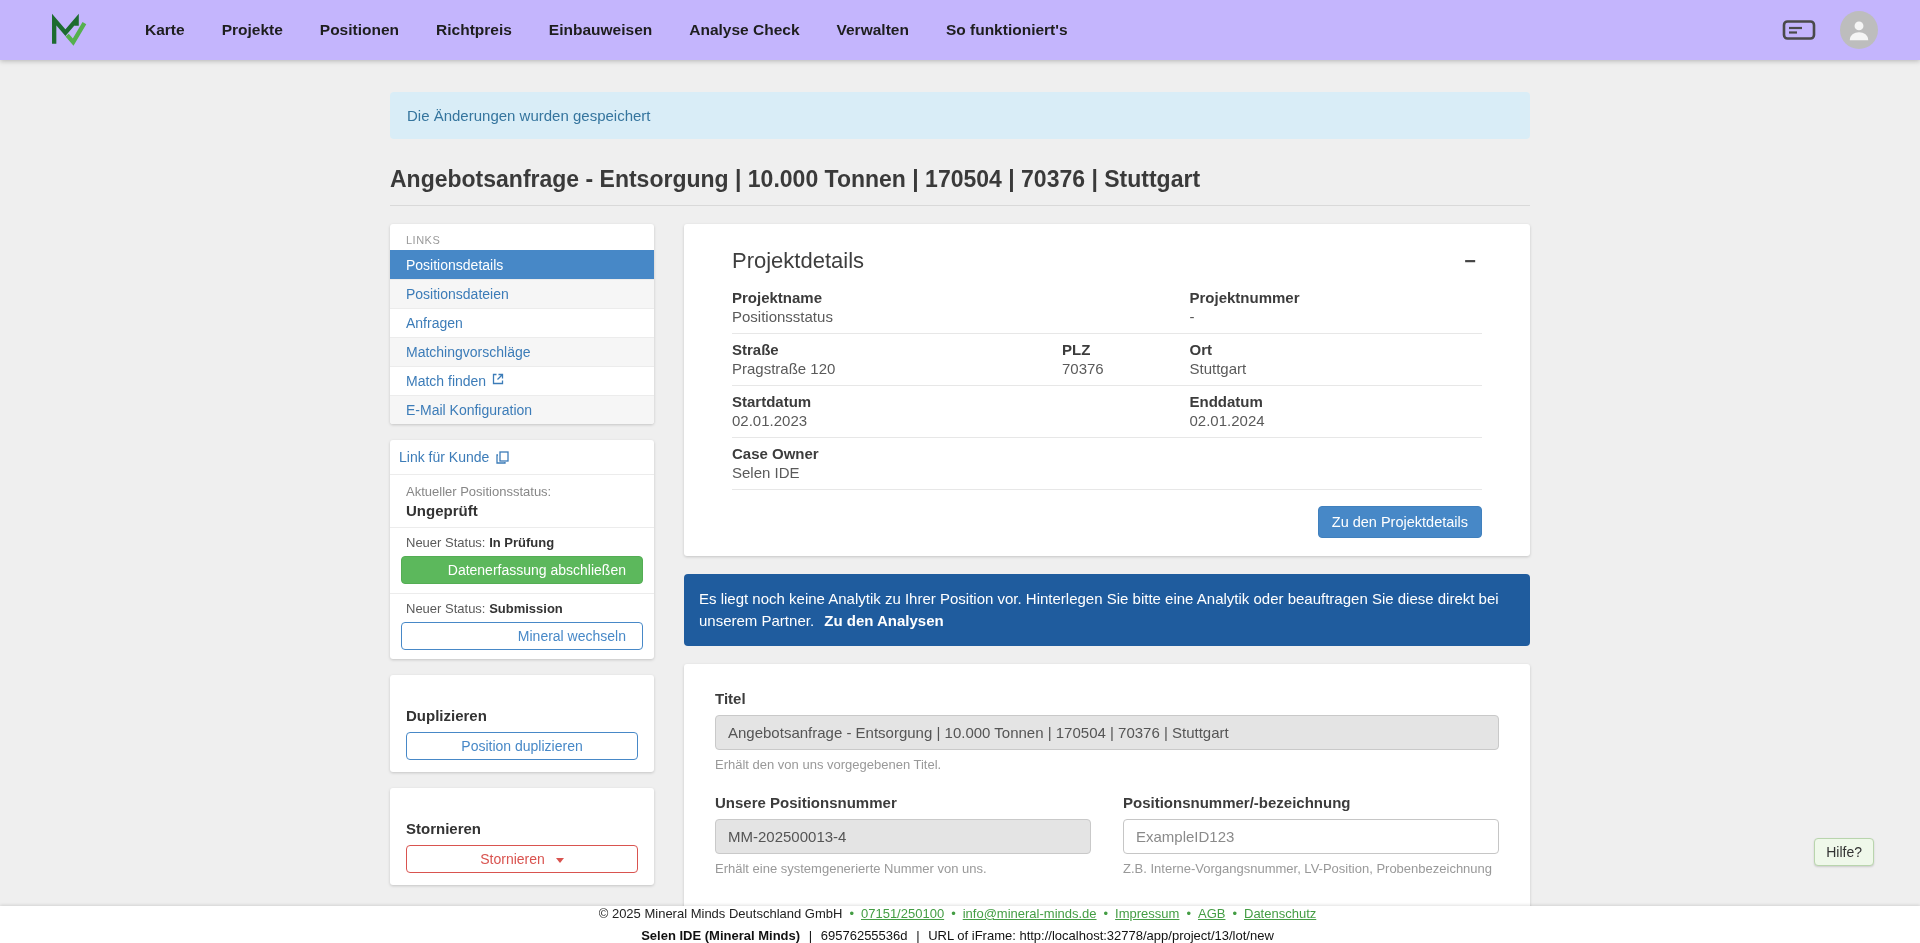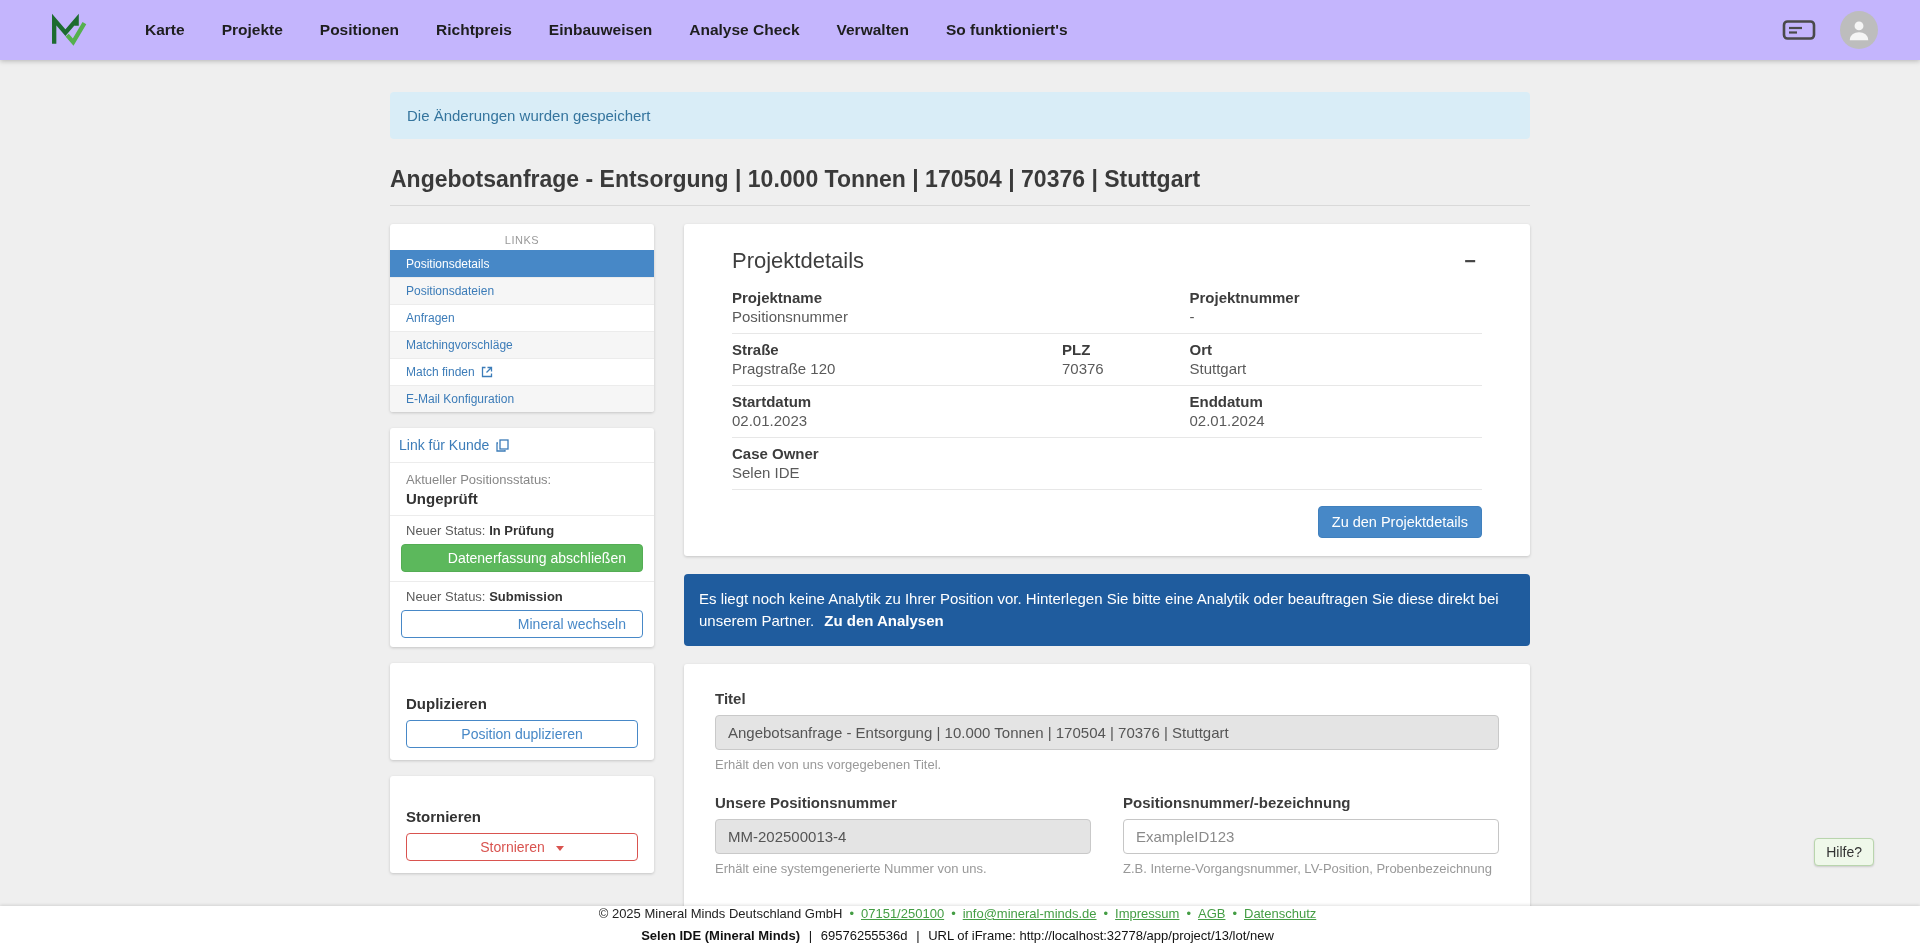--- a/index.html
+++ b/index.html
@@ -57,7 +57,7 @@
 
   
   .links-header {
-    padding: 10px 16px 4px; font-size: 11px; color: #9a9a9a; letter-spacing: 0.5px; text-align: center;
+    padding: 10px 16px 4px; font-size: 11px; color: #9a9a9a; letter-spacing: 0.5px;
   }
   .side-item {
     display: flex; align-items: center;

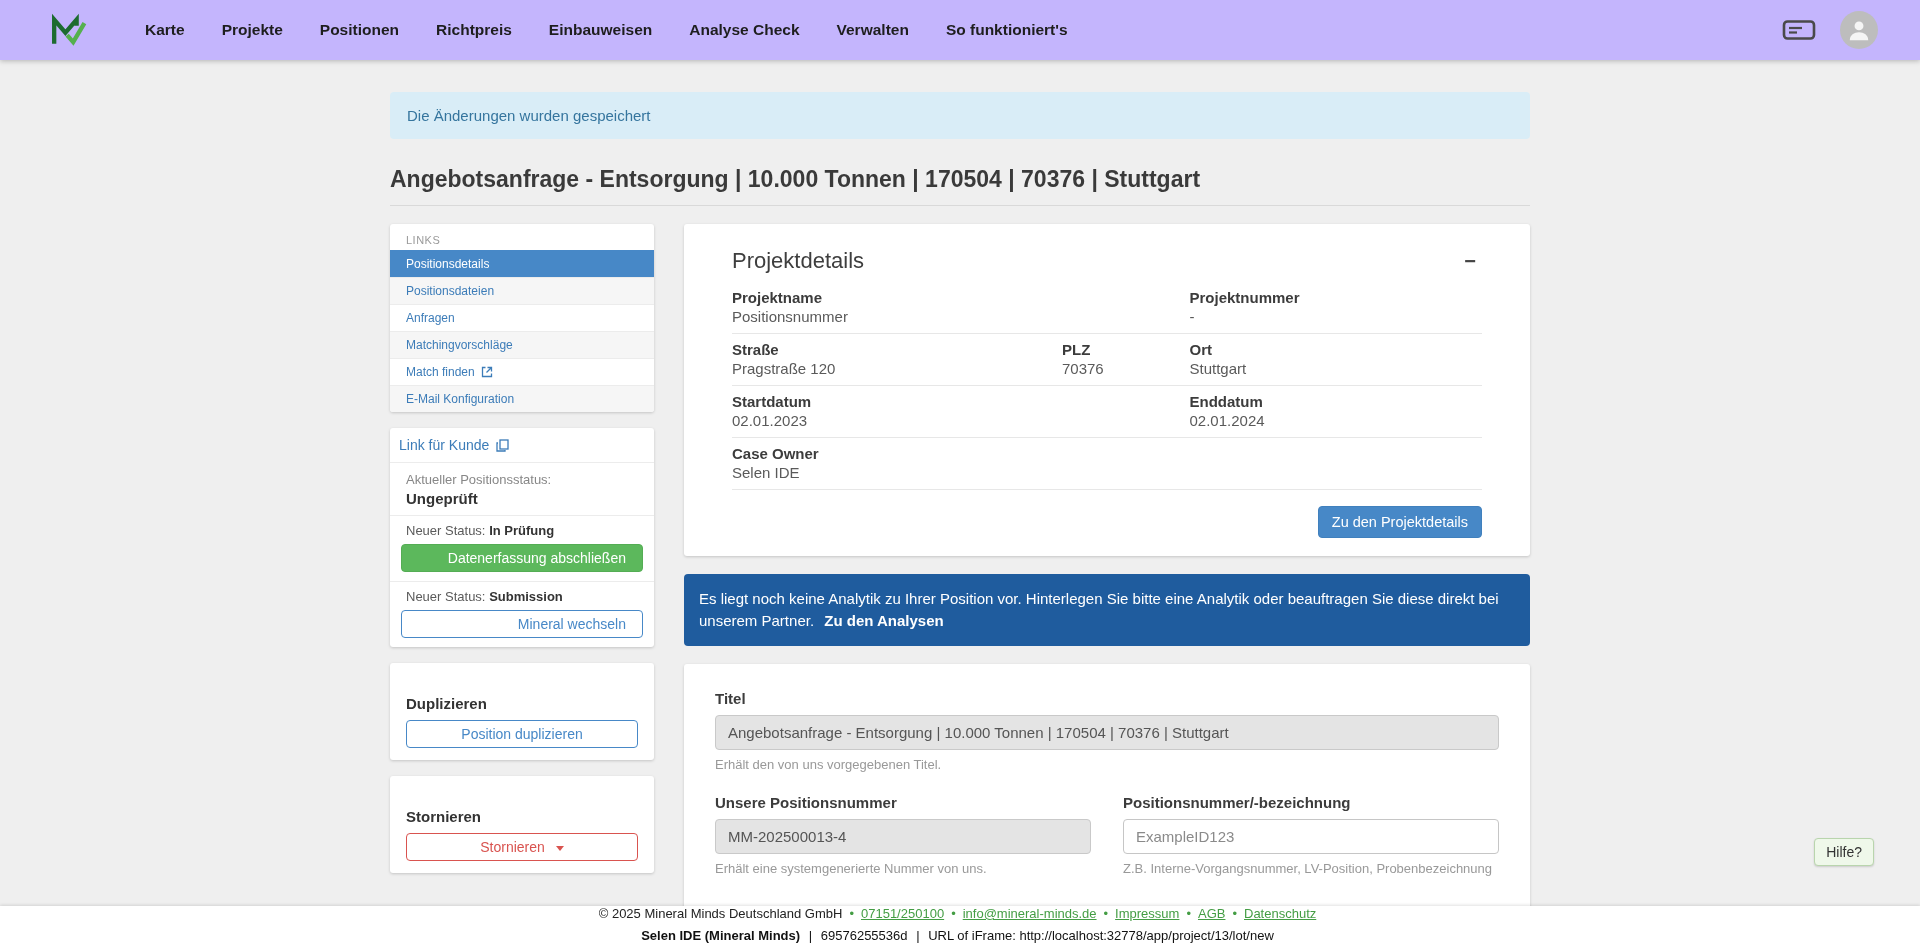--- a/index.html
+++ b/index.html
@@ -60,8 +60,8 @@
     padding: 10px 16px 4px; font-size: 11px; color: #9a9a9a; letter-spacing: 0.5px;
   }
   .side-item {
-    display: flex; align-items: center;
-    padding: 6px 16px; font-size: 12px; color: #3c7cb8;
+    display: flex; 
+    padding: 6px 16px; font-size: 14px; color: #3c7cb8;
     border-top: 1px solid #ececec; cursor: pointer; text-decoration: none;
   }
   .side-item:nth-child(even) { background: #f6f6f6; }

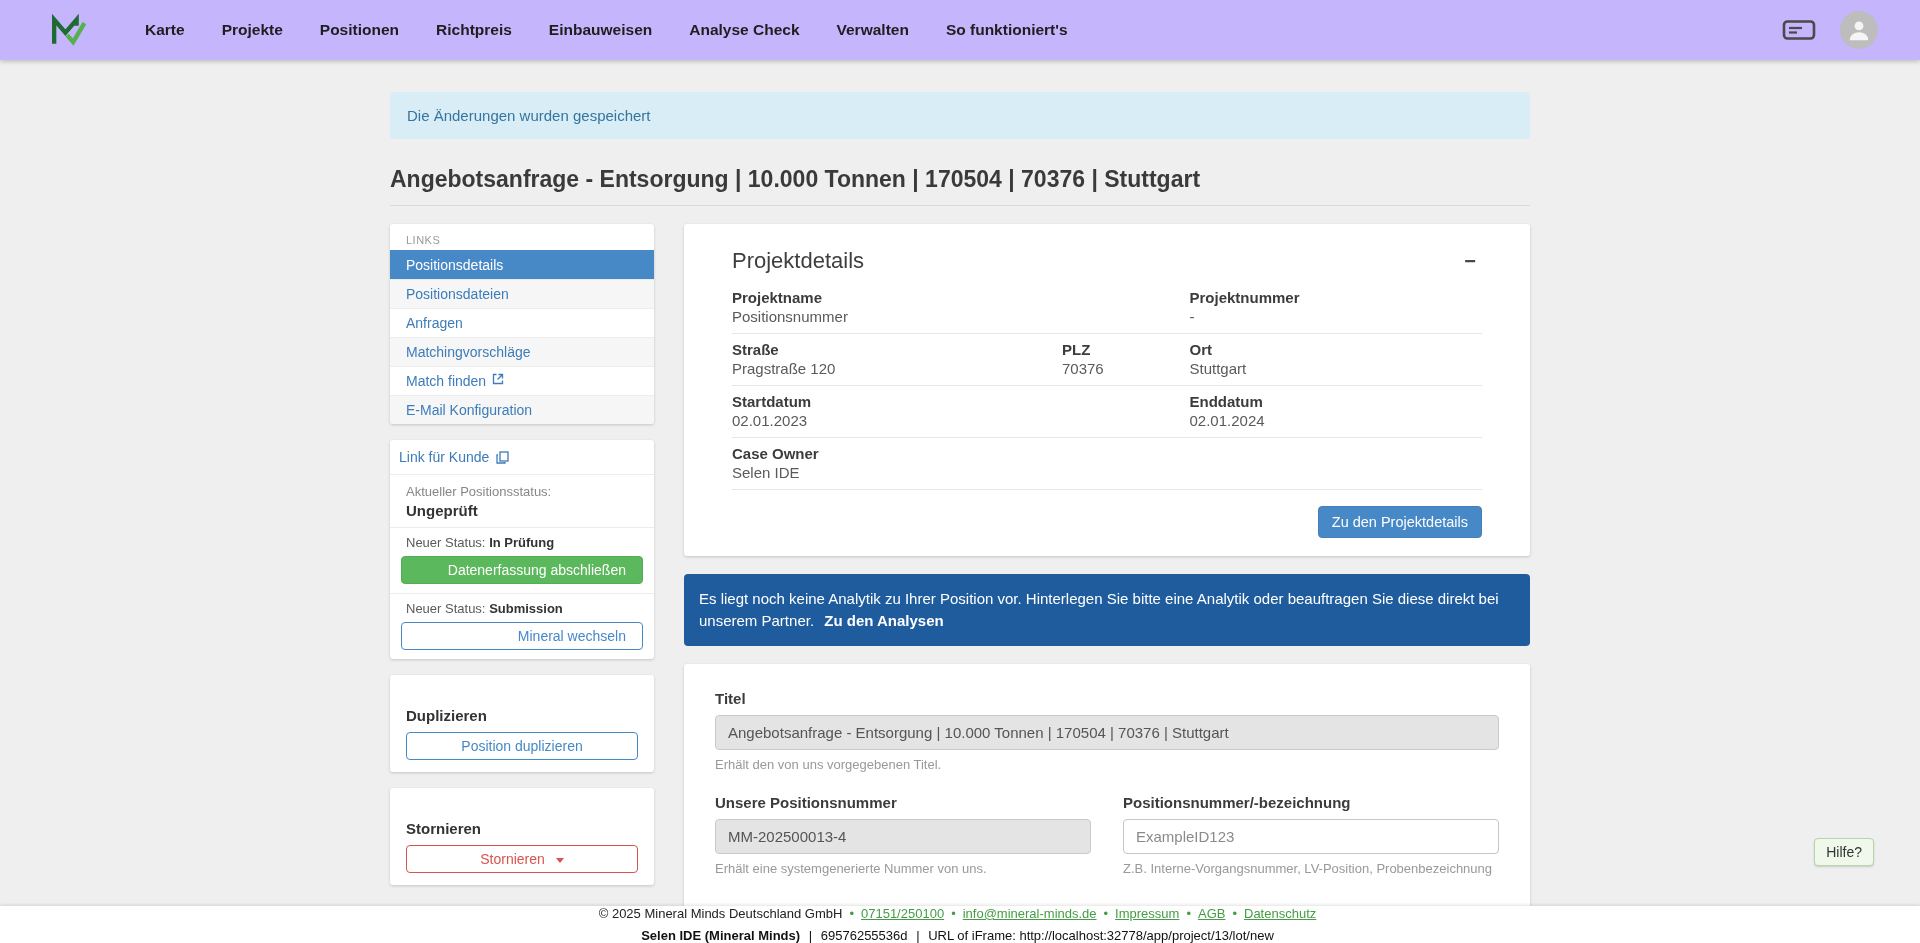--- a/index.html
+++ b/index.html
@@ -287,7 +287,7 @@
         <div class="pd-row">
           <div>
             <div class="pd-label">Projektname</div>
-            <div class="pd-value">Positionsnummer</div>
+            <div class="pd-value">Positionsstatus</div>
           </div>
           <div class="col3">
             <div class="pd-label">Projektnummer</div>

